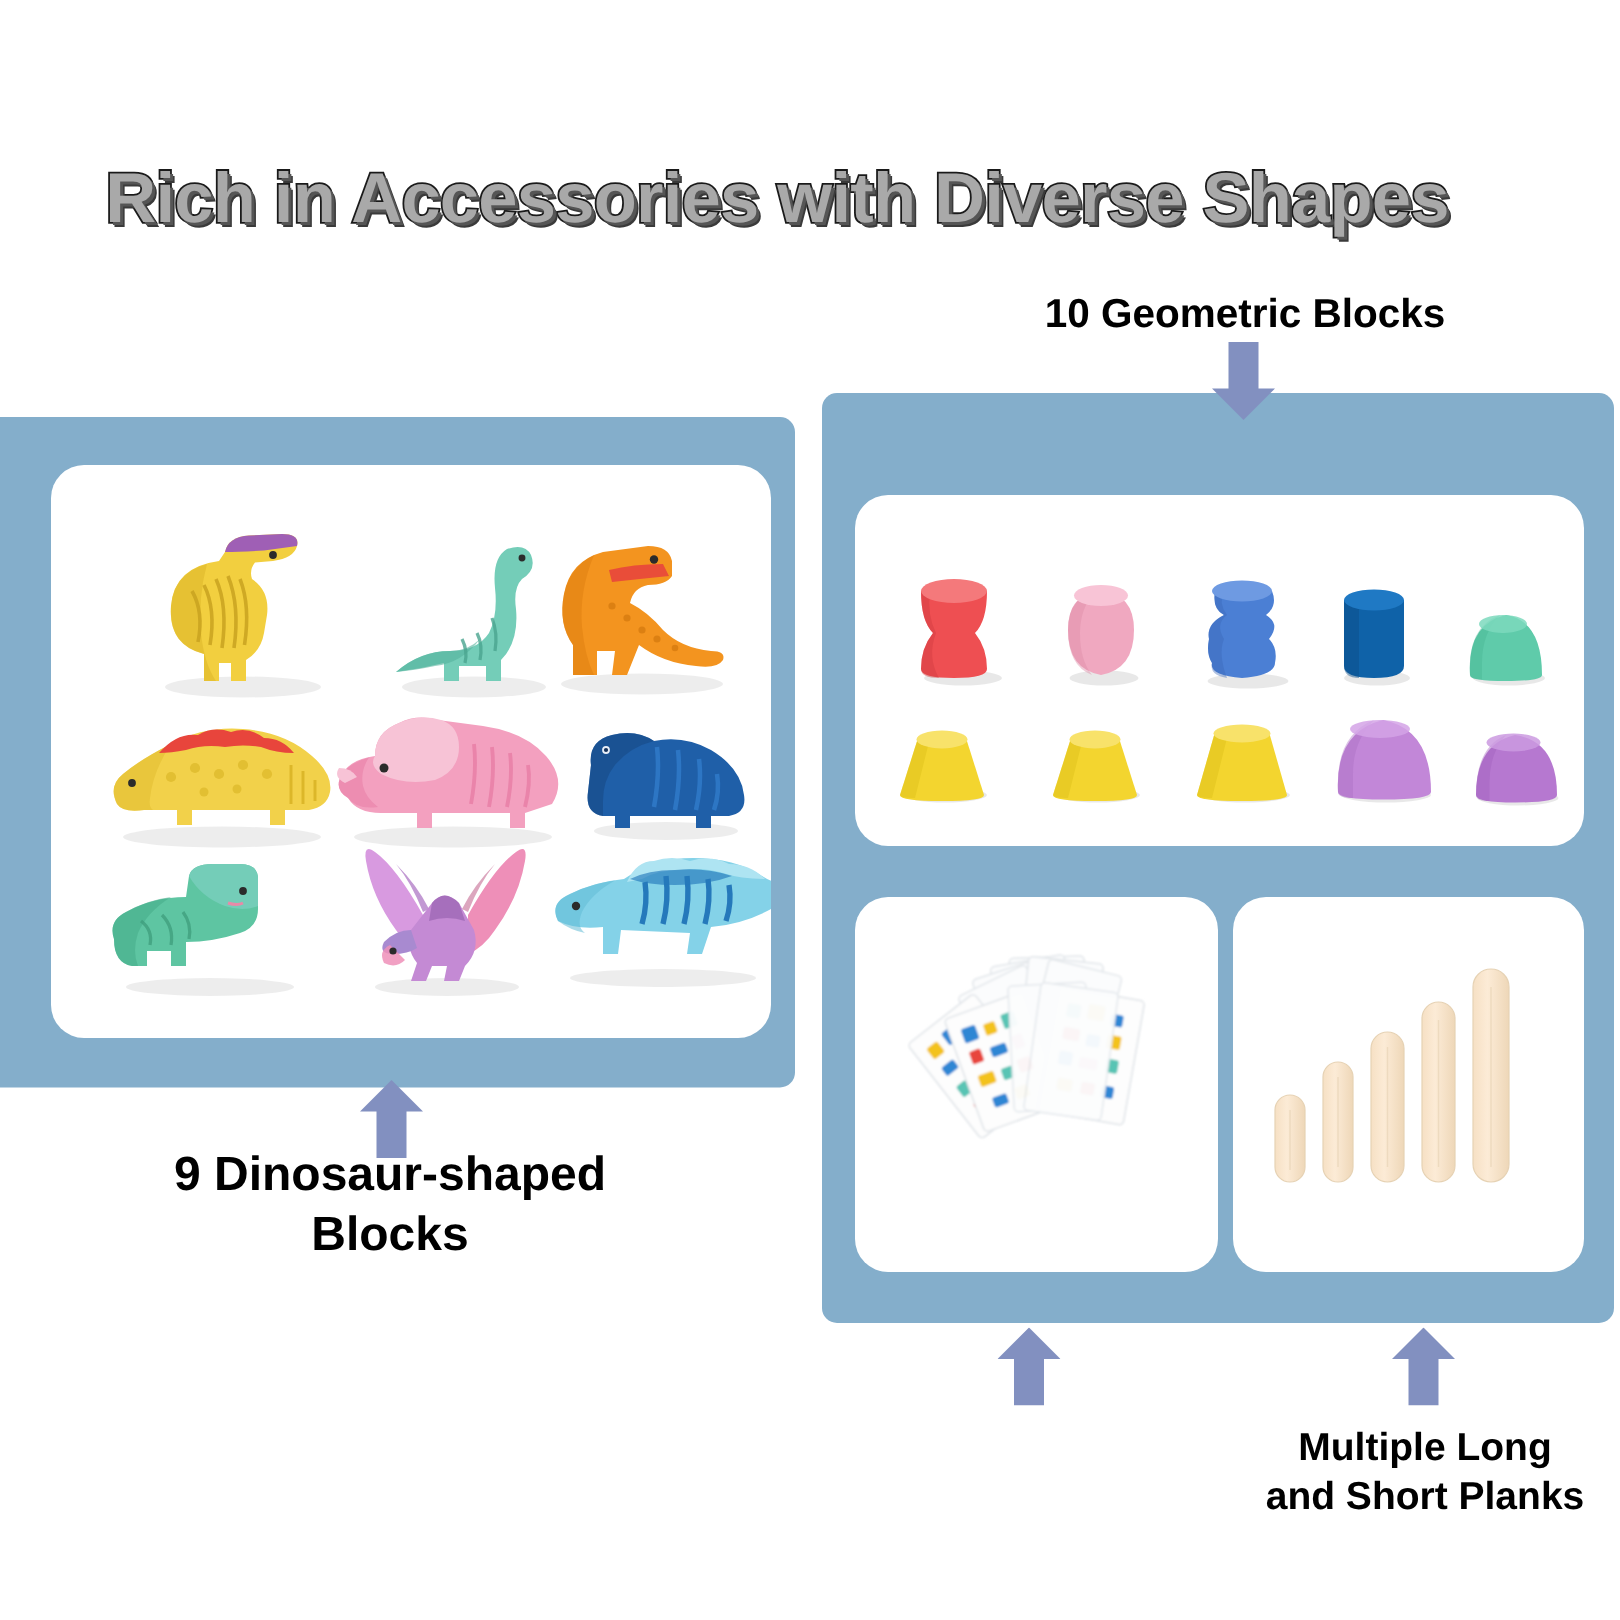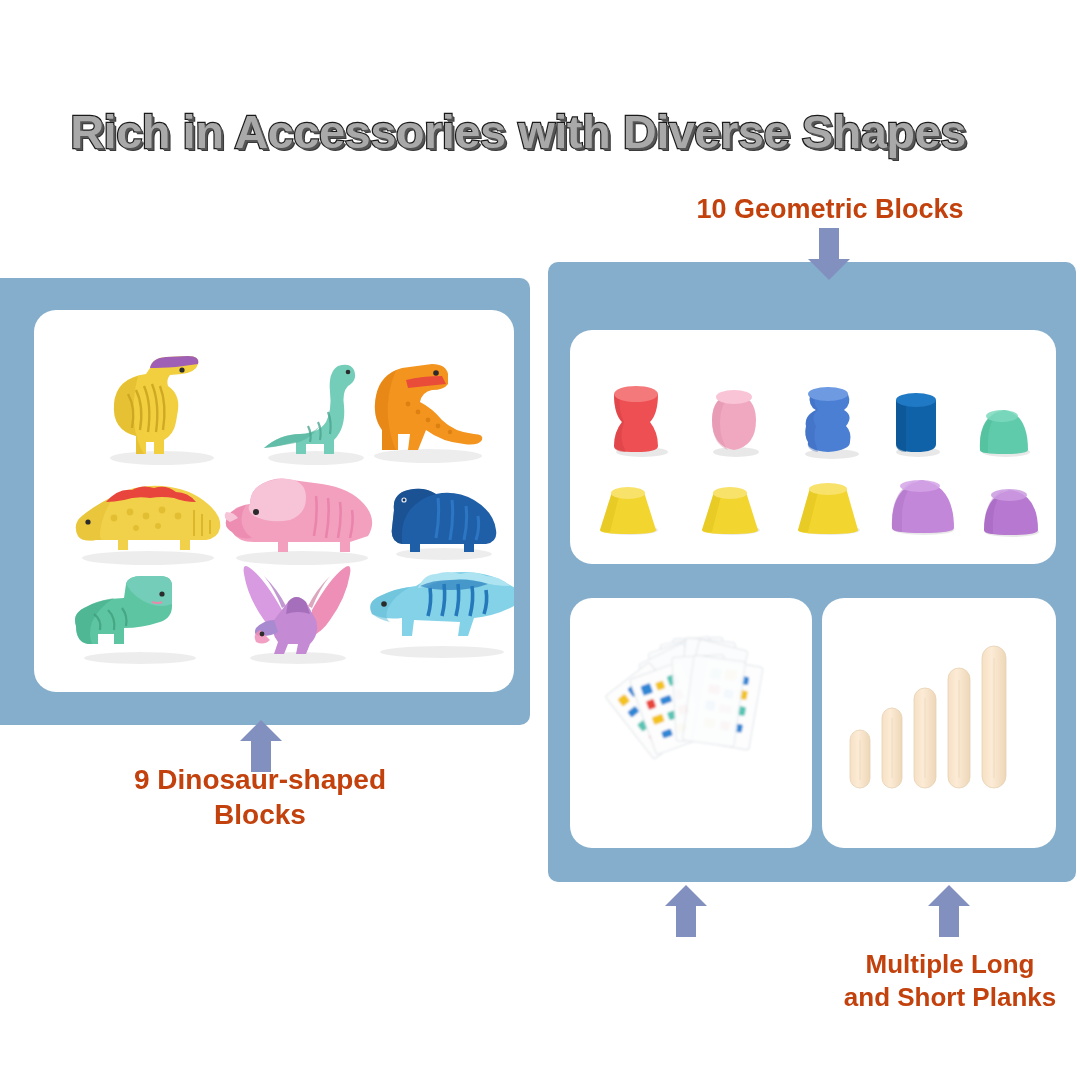--- a/index.html
+++ b/index.html
@@ -47,7 +47,7 @@
 
   
   .label {
-    position: absolute; text-align: center; color: #c2410c;
+    position: absolute; text-align: center; color: #000000;
     font-weight: bold; line-height: 1.26; white-space: pre-line;
   }
   #label-geometry { left: 620px; top: 192px; width: 420px; font-size: 27px; }

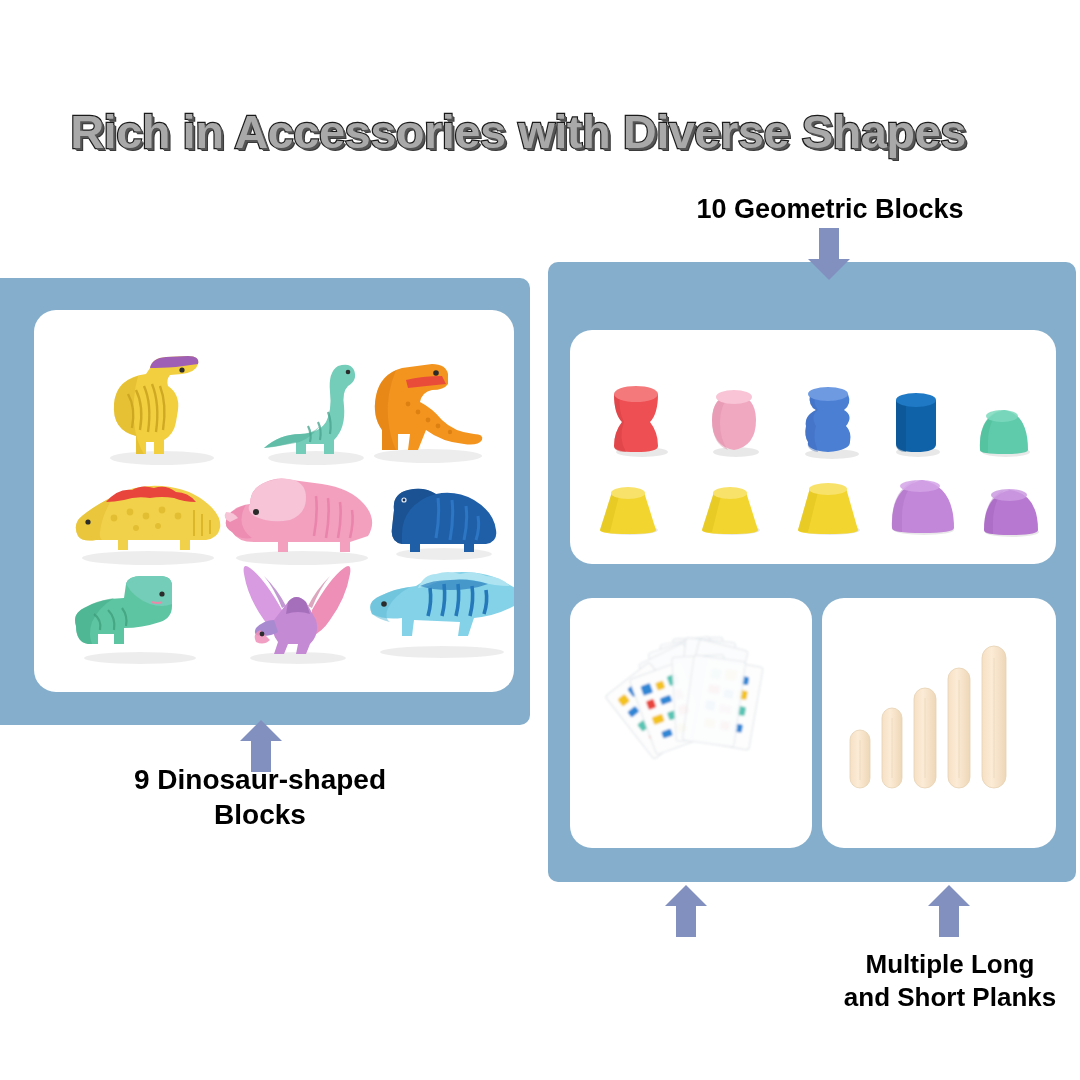--- a/index.html
+++ b/index.html
@@ -51,7 +51,7 @@
     font-weight: bold; line-height: 1.26; white-space: pre-line;
   }
   #label-geometry { left: 620px; top: 192px; width: 420px; font-size: 27px; }
-  #label-dinos    { left: 40px;  top: 762px; width: 440px; font-size: 28px; }
+  #label-dinos    { left: 40px;  top: 762px; width: 440px; font-size: 32px; }
   #label-cards    { left: 548px; top: 928px; width: 250px; font-size: 26px; }
   #label-planks   { left: 820px; top: 948px; width: 260px; font-size: 26px; }
 

